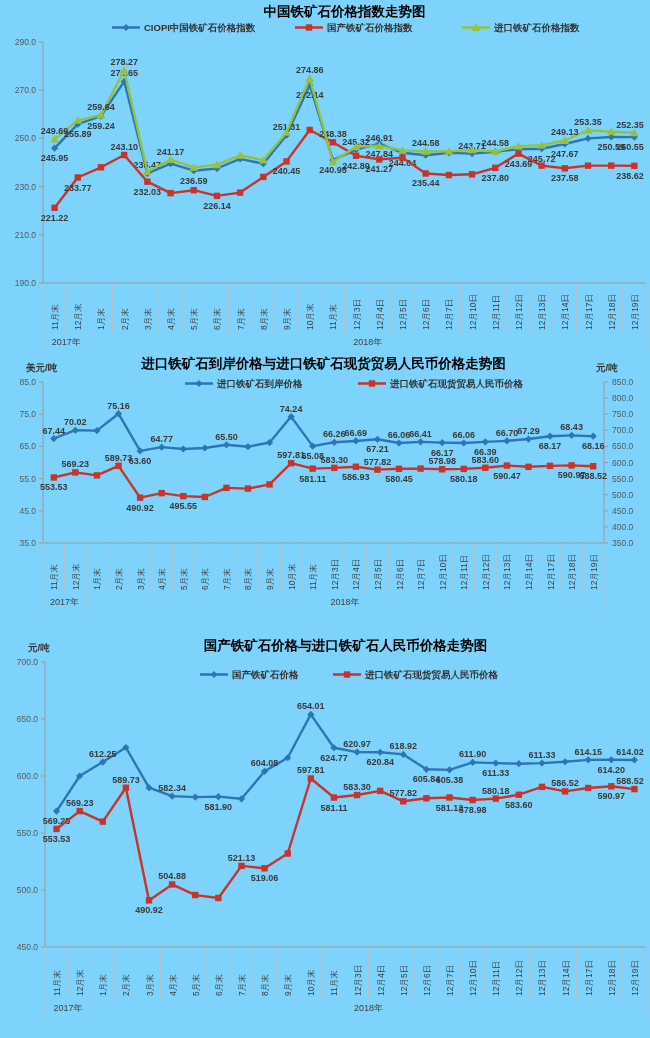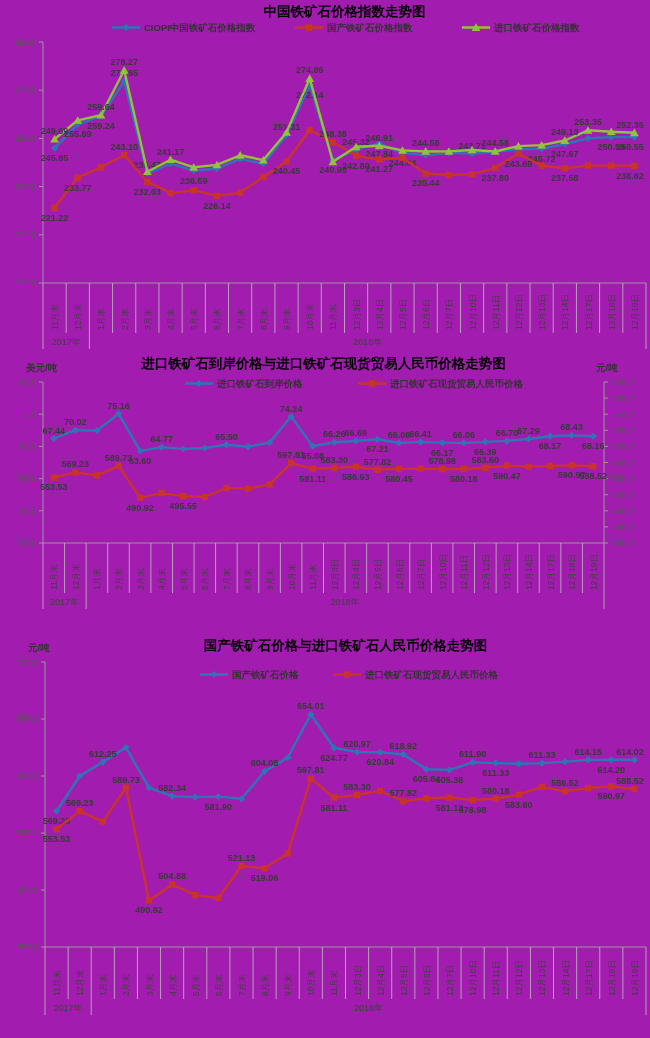--- a/index.html
+++ b/index.html
@@ -3,7 +3,7 @@
 <meta charset="utf-8">
 <style>
   html,body{margin:0;padding:0;background:#fff;}
-  .page{position:relative;width:650px;height:1038px;background:#a21caf;overflow:hidden;
+  .page{position:relative;width:650px;height:1038px;background:#7dd3fc;overflow:hidden;
         font-family:"Liberation Sans", sans-serif;}
   .chart-box{position:absolute;left:0;width:650px;}
   svg{display:block;}

